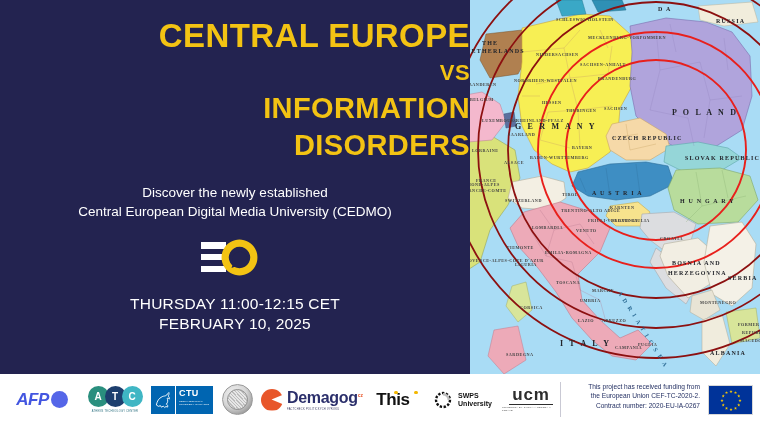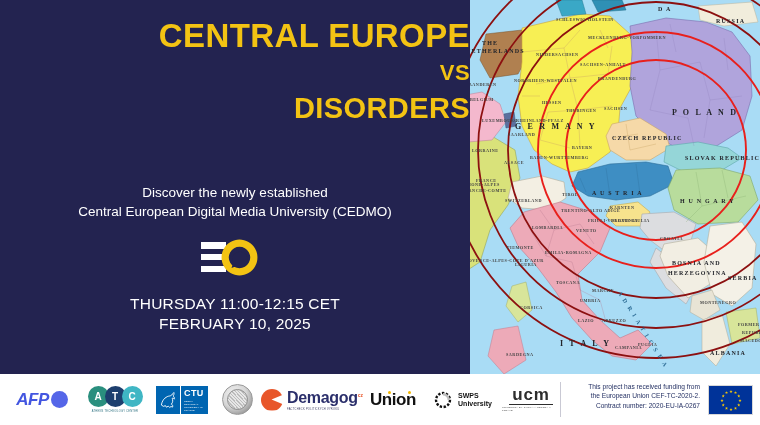--- a/index.html
+++ b/index.html
@@ -380,6 +380,7 @@
     <div id="title-block">
       <div class="t-line1">CENTRAL EUROPE</div>
       <div class="t-line2">VS</div>
+      <div class="t-line3">INFORMATION</div>
       <div class="t-line4">DISORDERS</div>
     </div>
 

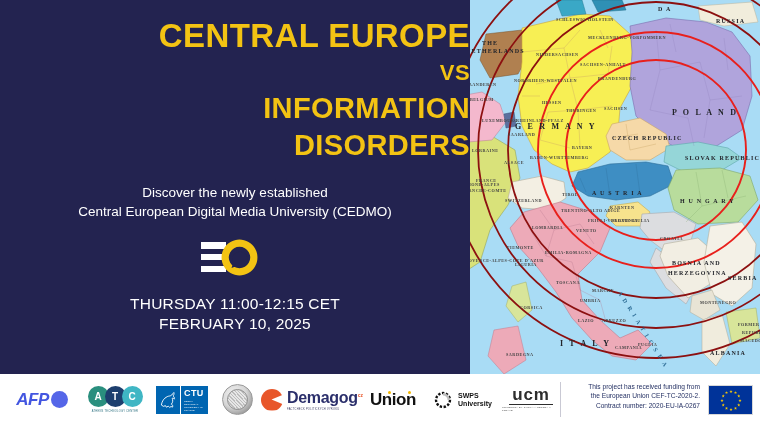--- a/index.html
+++ b/index.html
@@ -141,7 +141,7 @@
 
   
   #logo-ctu { left: 150px; width: 64px; }
-  .ctu-box { display: flex; background: #0065b1; height: 28px; width: 52px; }
+  .ctu-box { display: flex; background: #0065b1; height: 28px; width: 62px; }
   .ctu-lion { width: 24px; display: flex; align-items:center; justify-content:center; }
   .ctu-right { flex: 1; padding: 3px 2px 0 3px; border-left: 1px solid #ffffff; }
   .ctu-name { color: #fff; font-size: 9px; font-weight: bold; letter-spacing: .4px; line-height: 9px; }

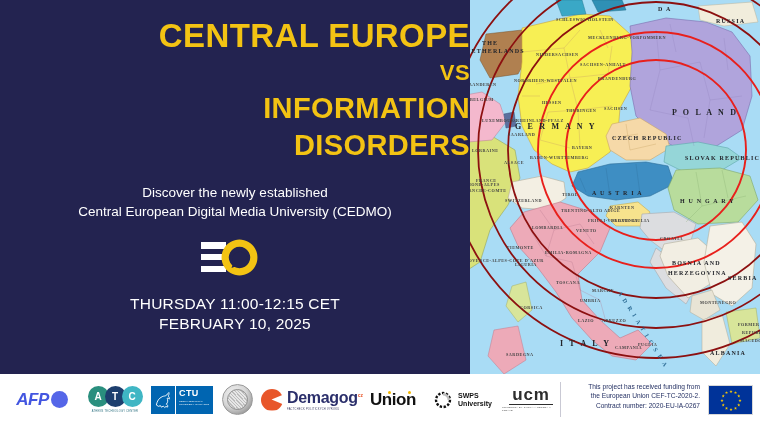--- a/index.html
+++ b/index.html
@@ -456,7 +456,7 @@
 
     <div class="logo-slot" id="logo-kinit">
       <span class="kinit">
-        <span>Union</span>
+        <span>This</span>
         <i class="kdot" style="left:18px"></i>
         <i class="kdot" style="left:38px"></i>
       </span>

